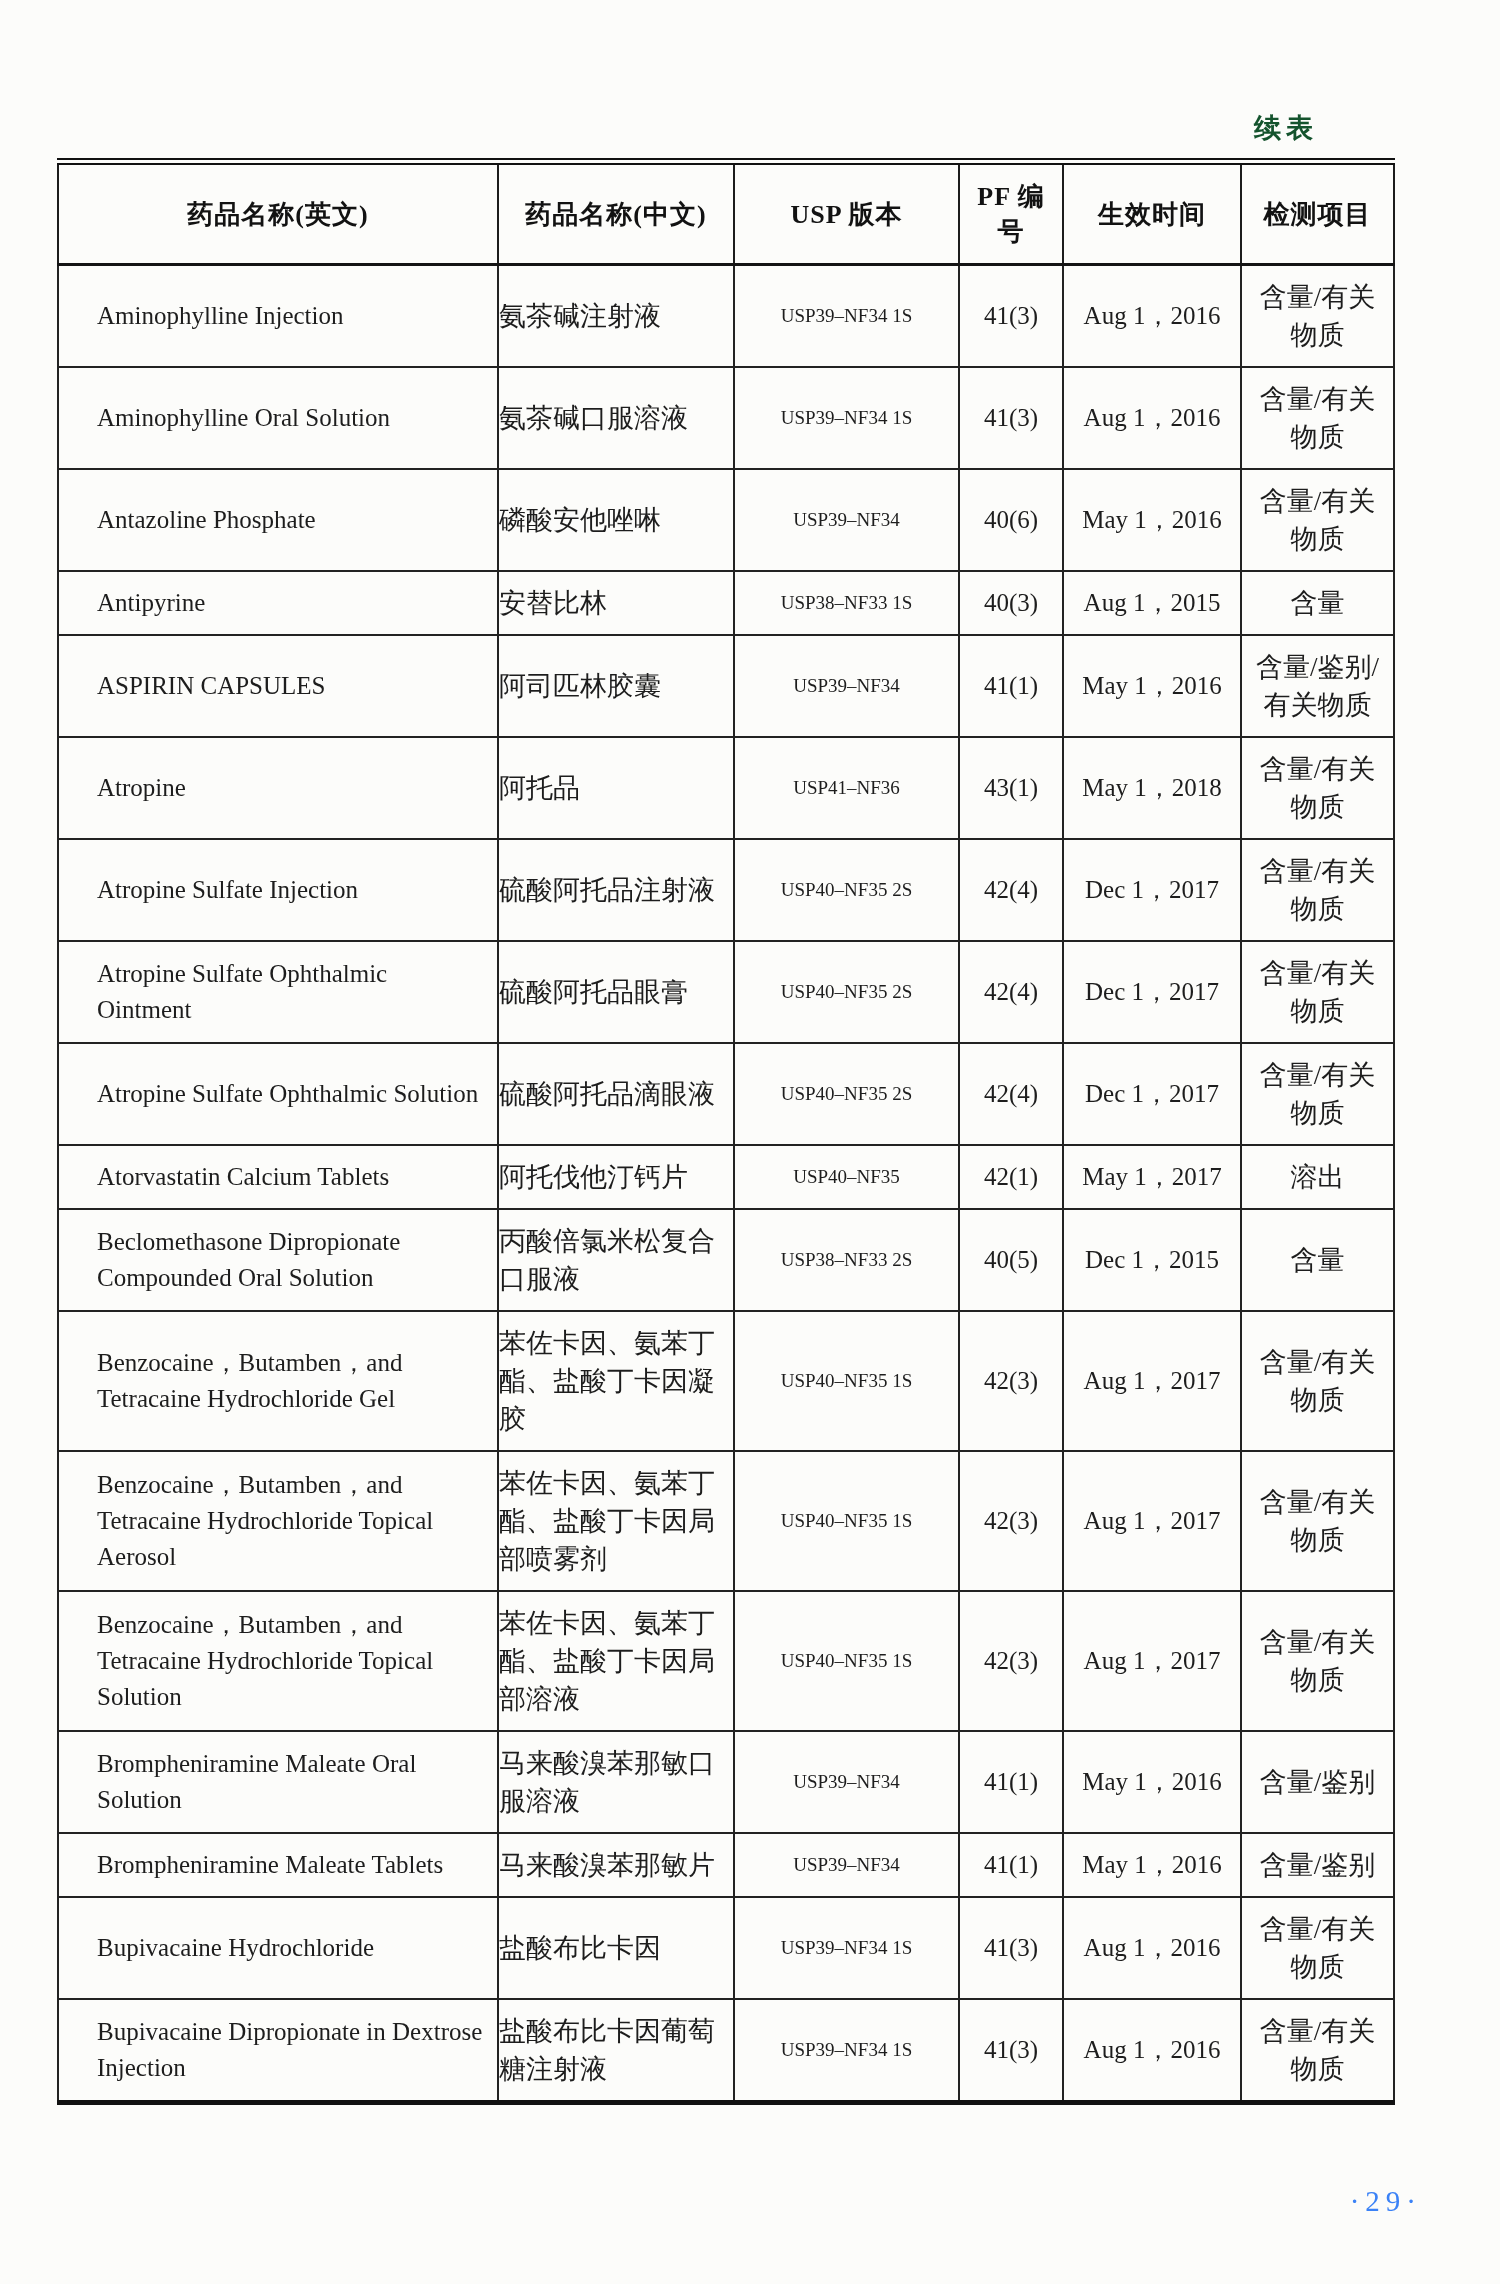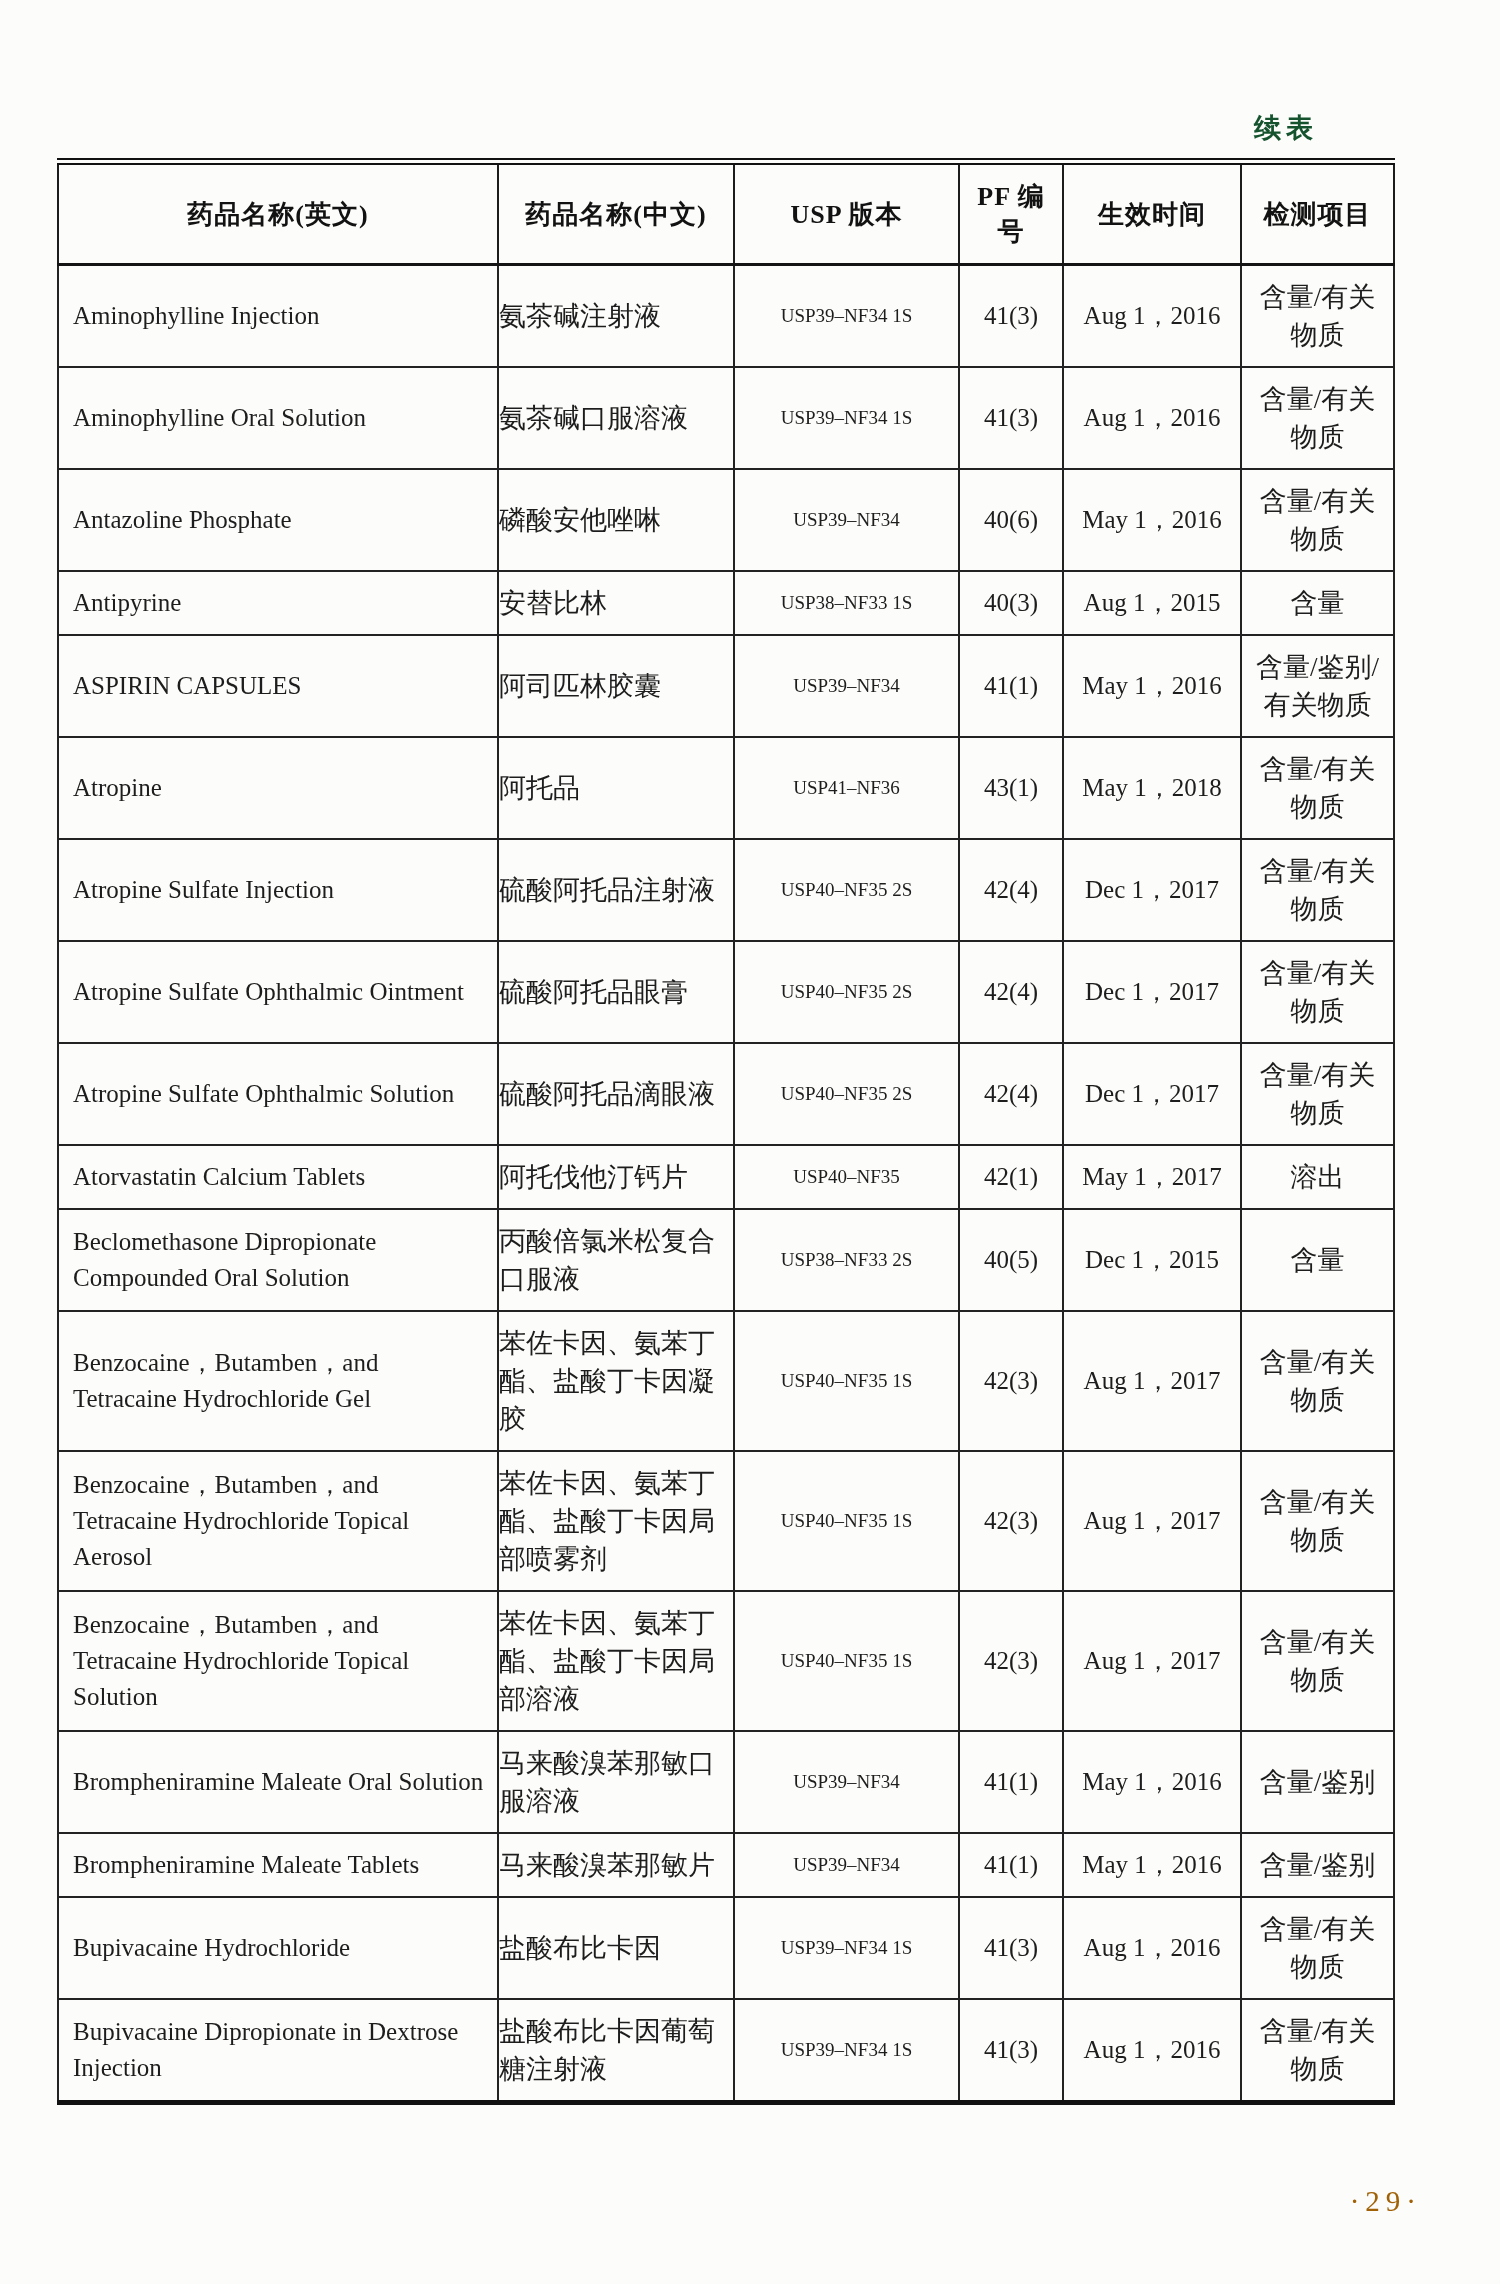--- a/index.html
+++ b/index.html
@@ -56,7 +56,7 @@
   }
   td.c-en {
     text-align:left;
-    padding-left:14px;
+    padding-left:38px;
     font-size:25px;
     line-height:36px;
   }

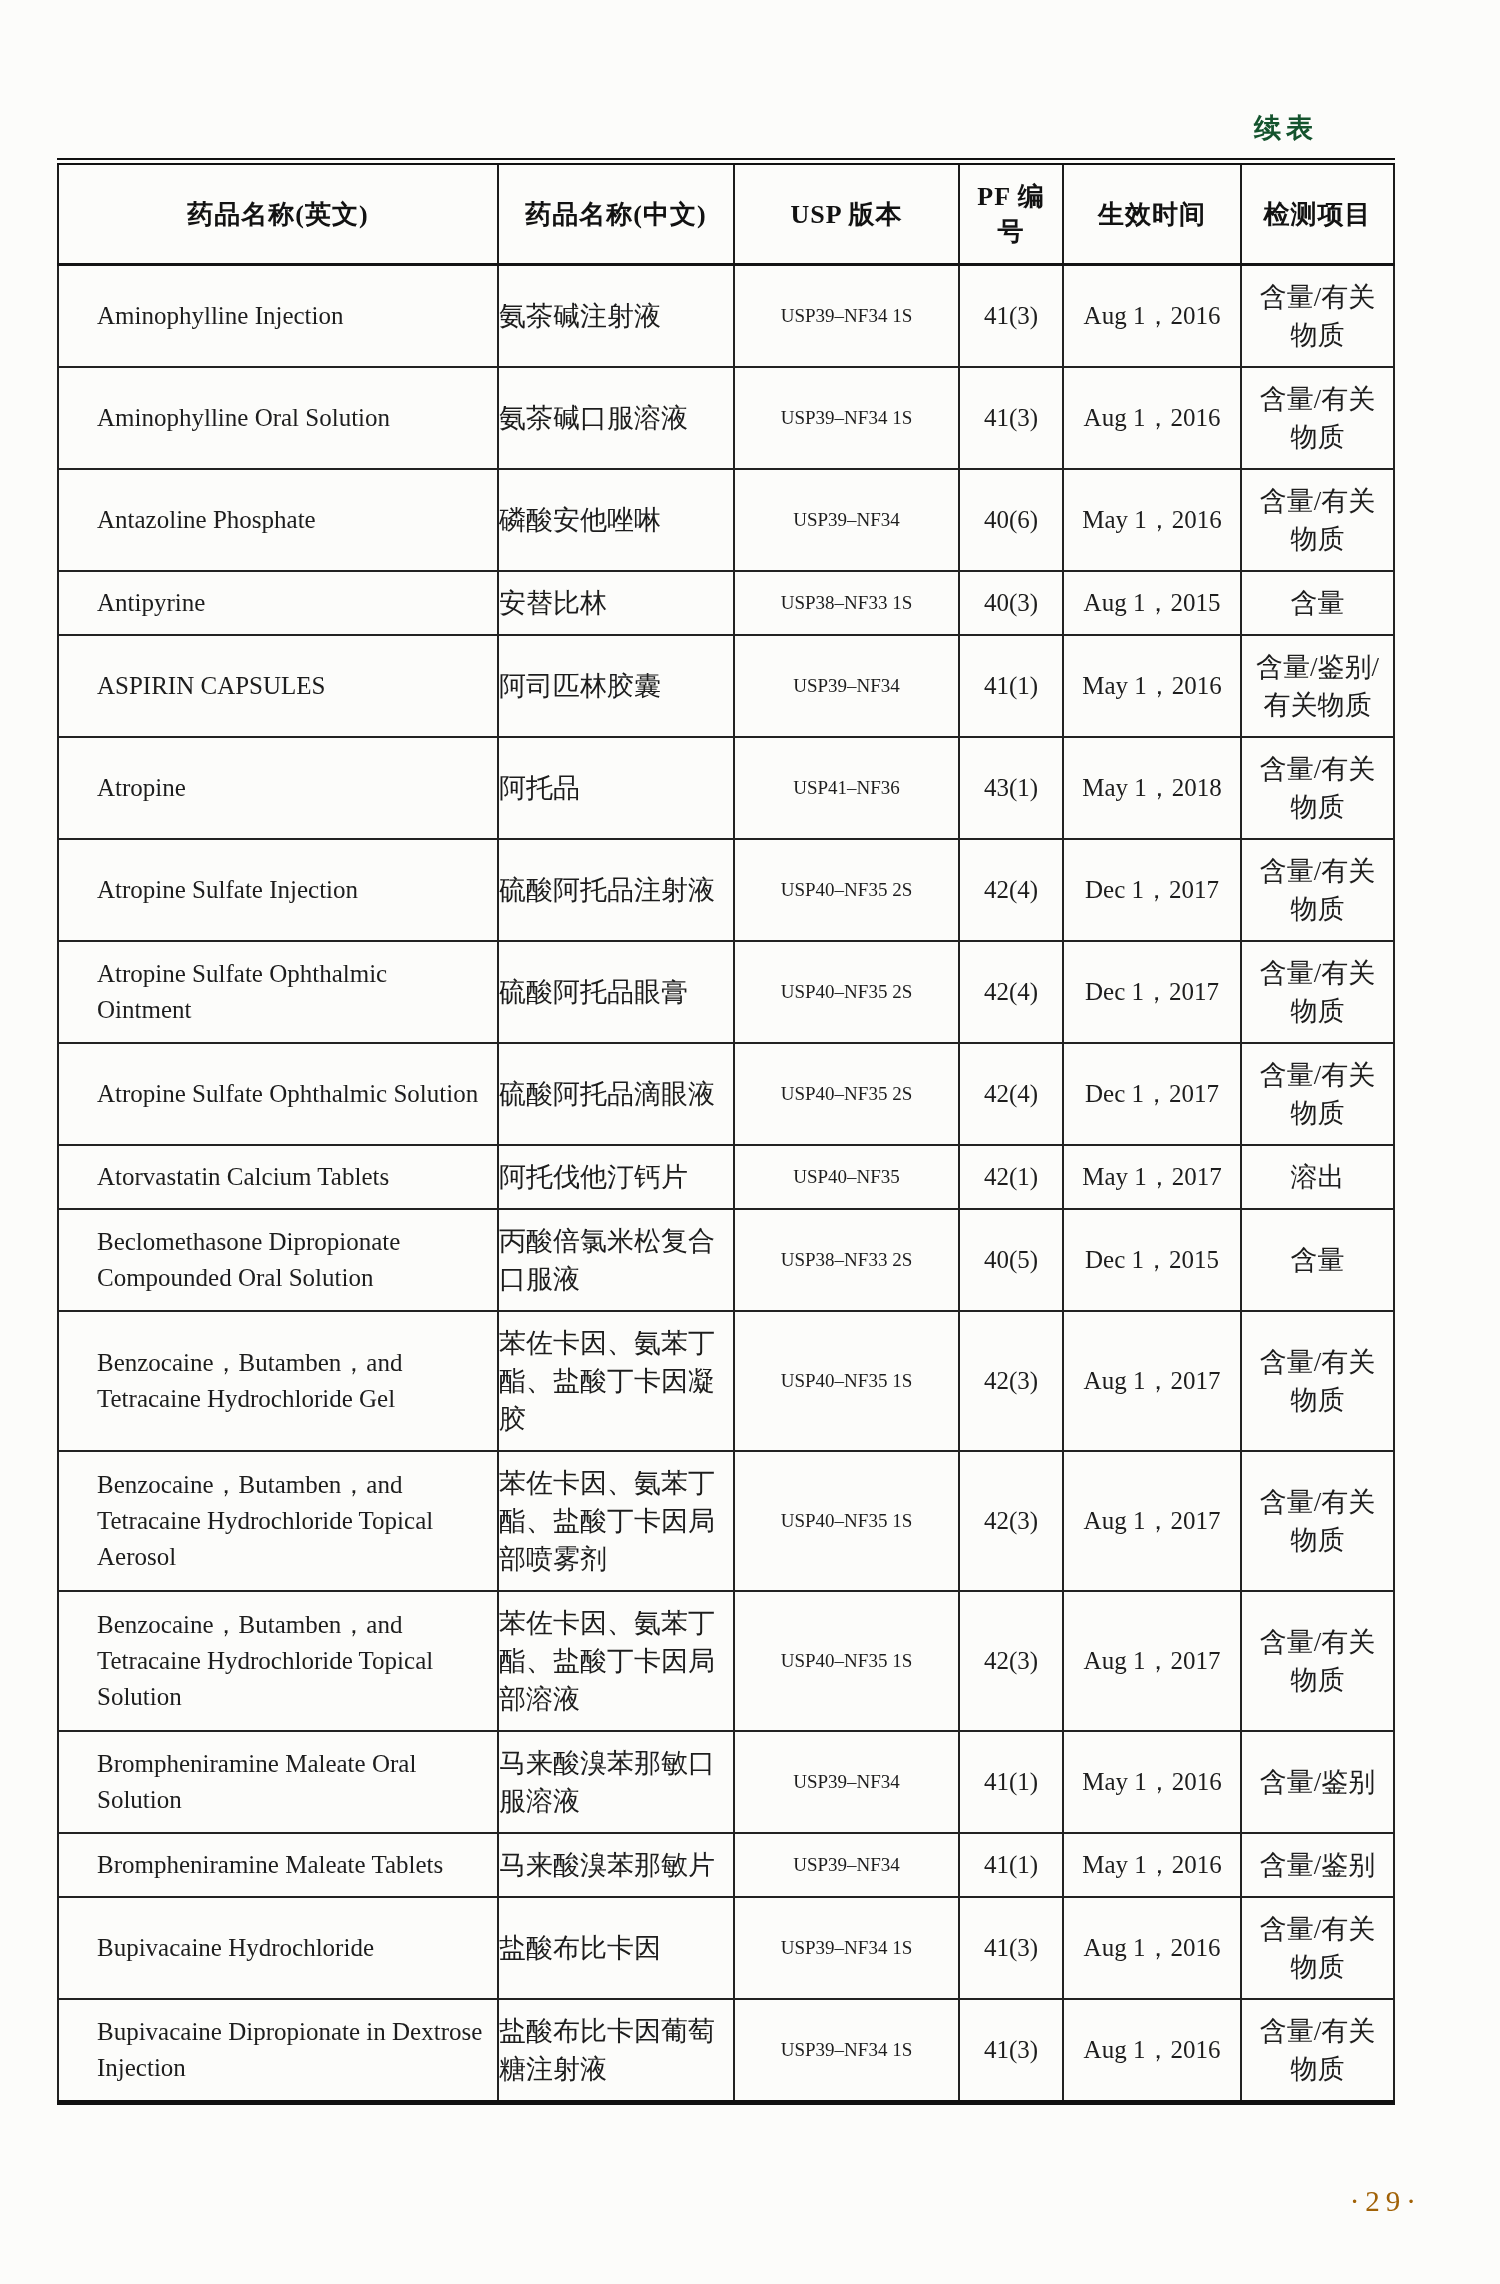--- a/index.html
+++ b/index.html
@@ -75,7 +75,7 @@
     bottom:66px; right:78px;
     font-size:29px;
     letter-spacing:6px;
-    color:#a16207;
+    color:#3b82f6;
   }
 </style>
 </head>

